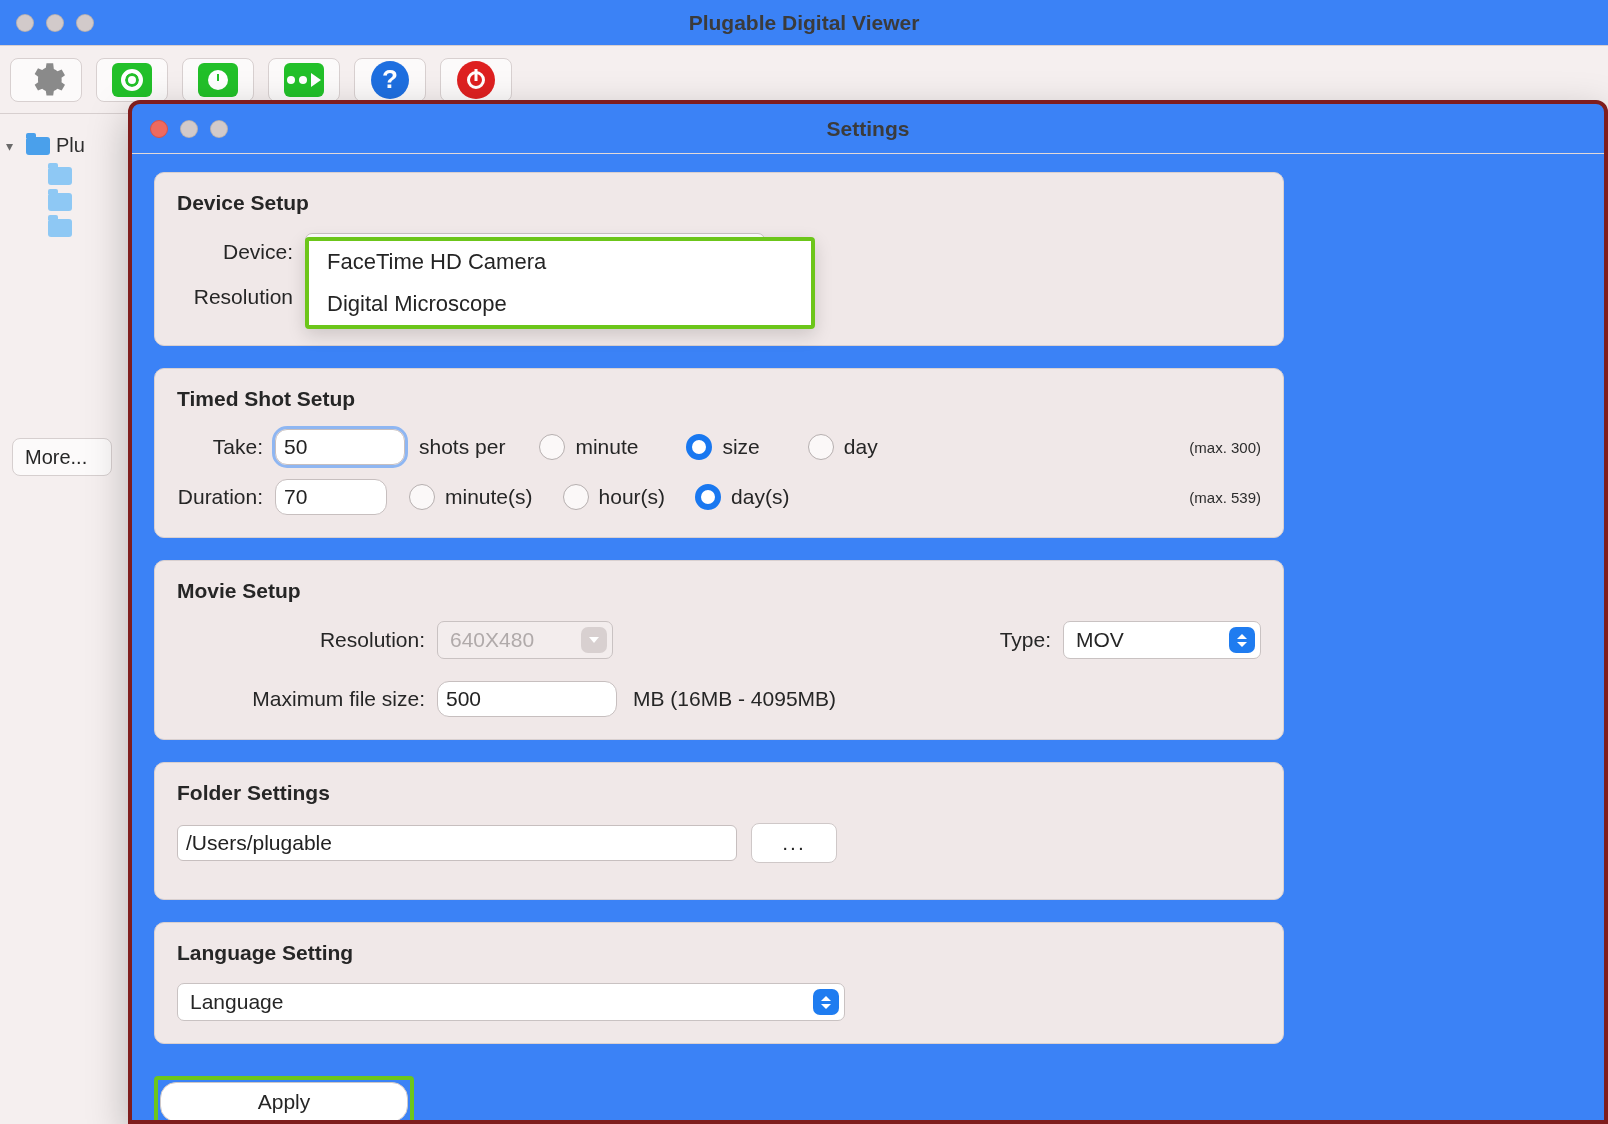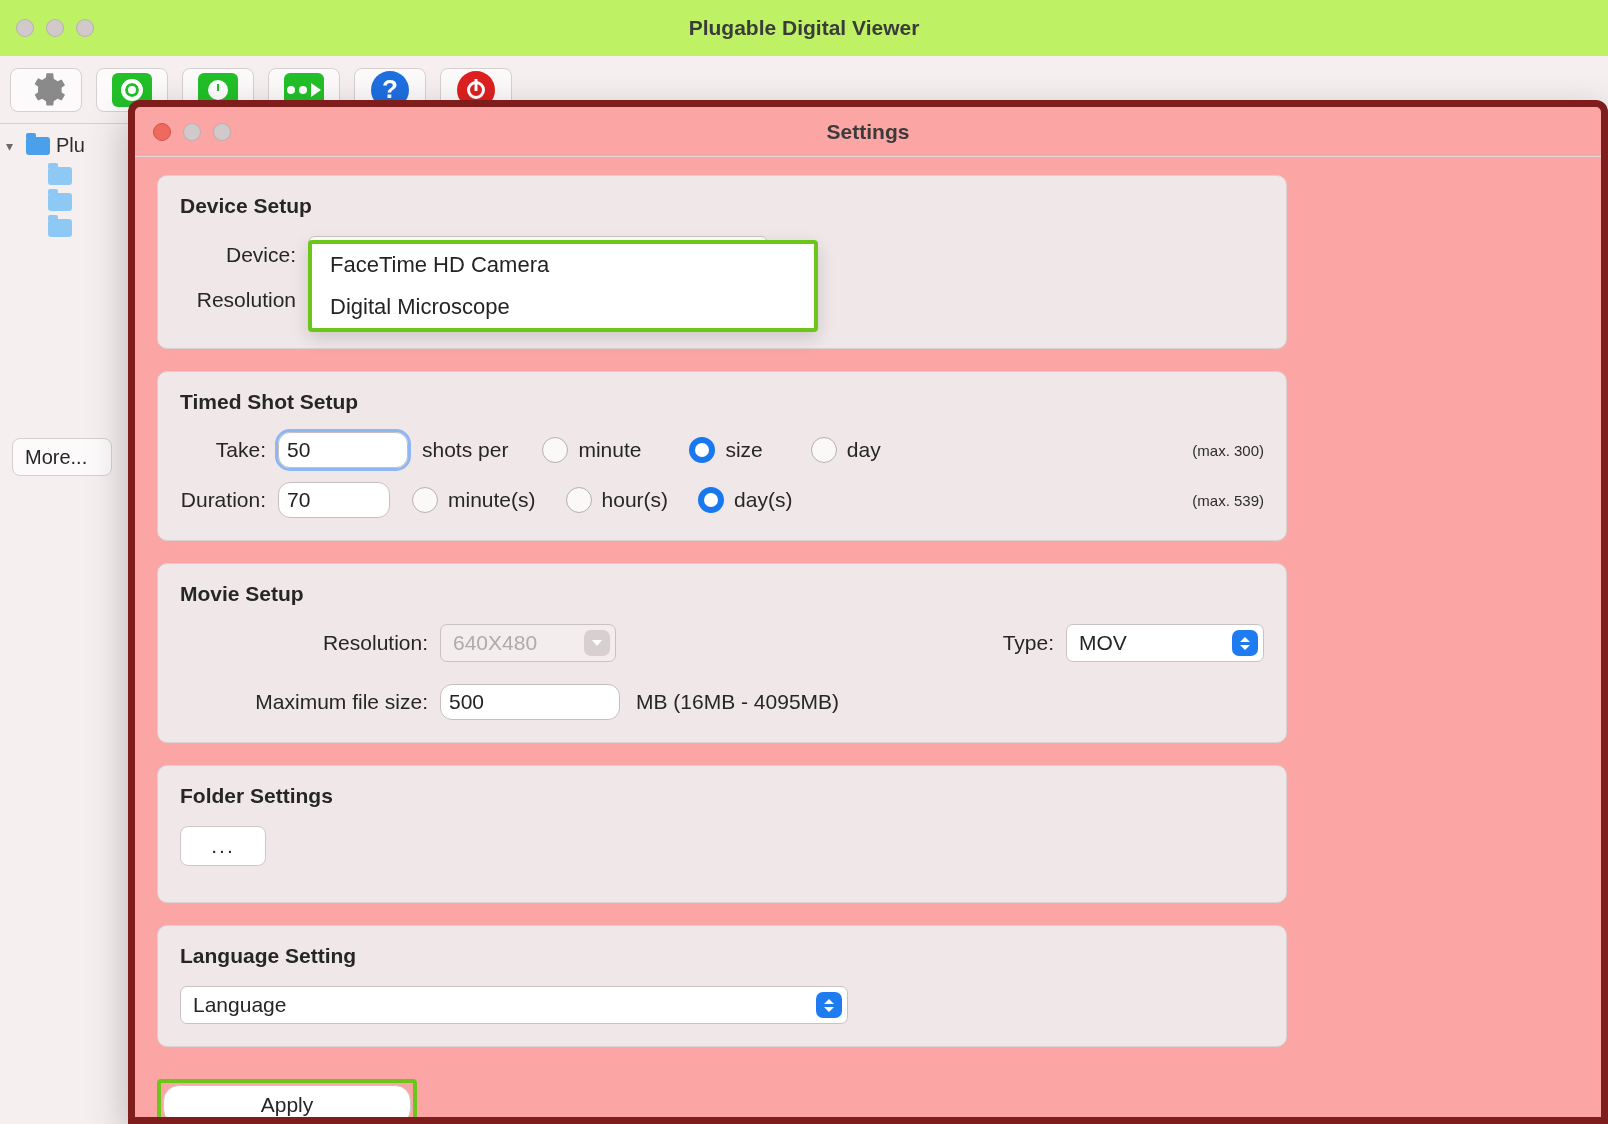--- a/index.html
+++ b/index.html
@@ -20,8 +20,8 @@
       top: 0; left: 0; right: 0; bottom: 0;
     }
     .main-titlebar {
-      height: 56px;
-      background: #bef264;
+      height: 46px;
+      background: #3b82f6;
       border-bottom: 1px solid #d8cfcf;
       position: relative;
       display: flex;

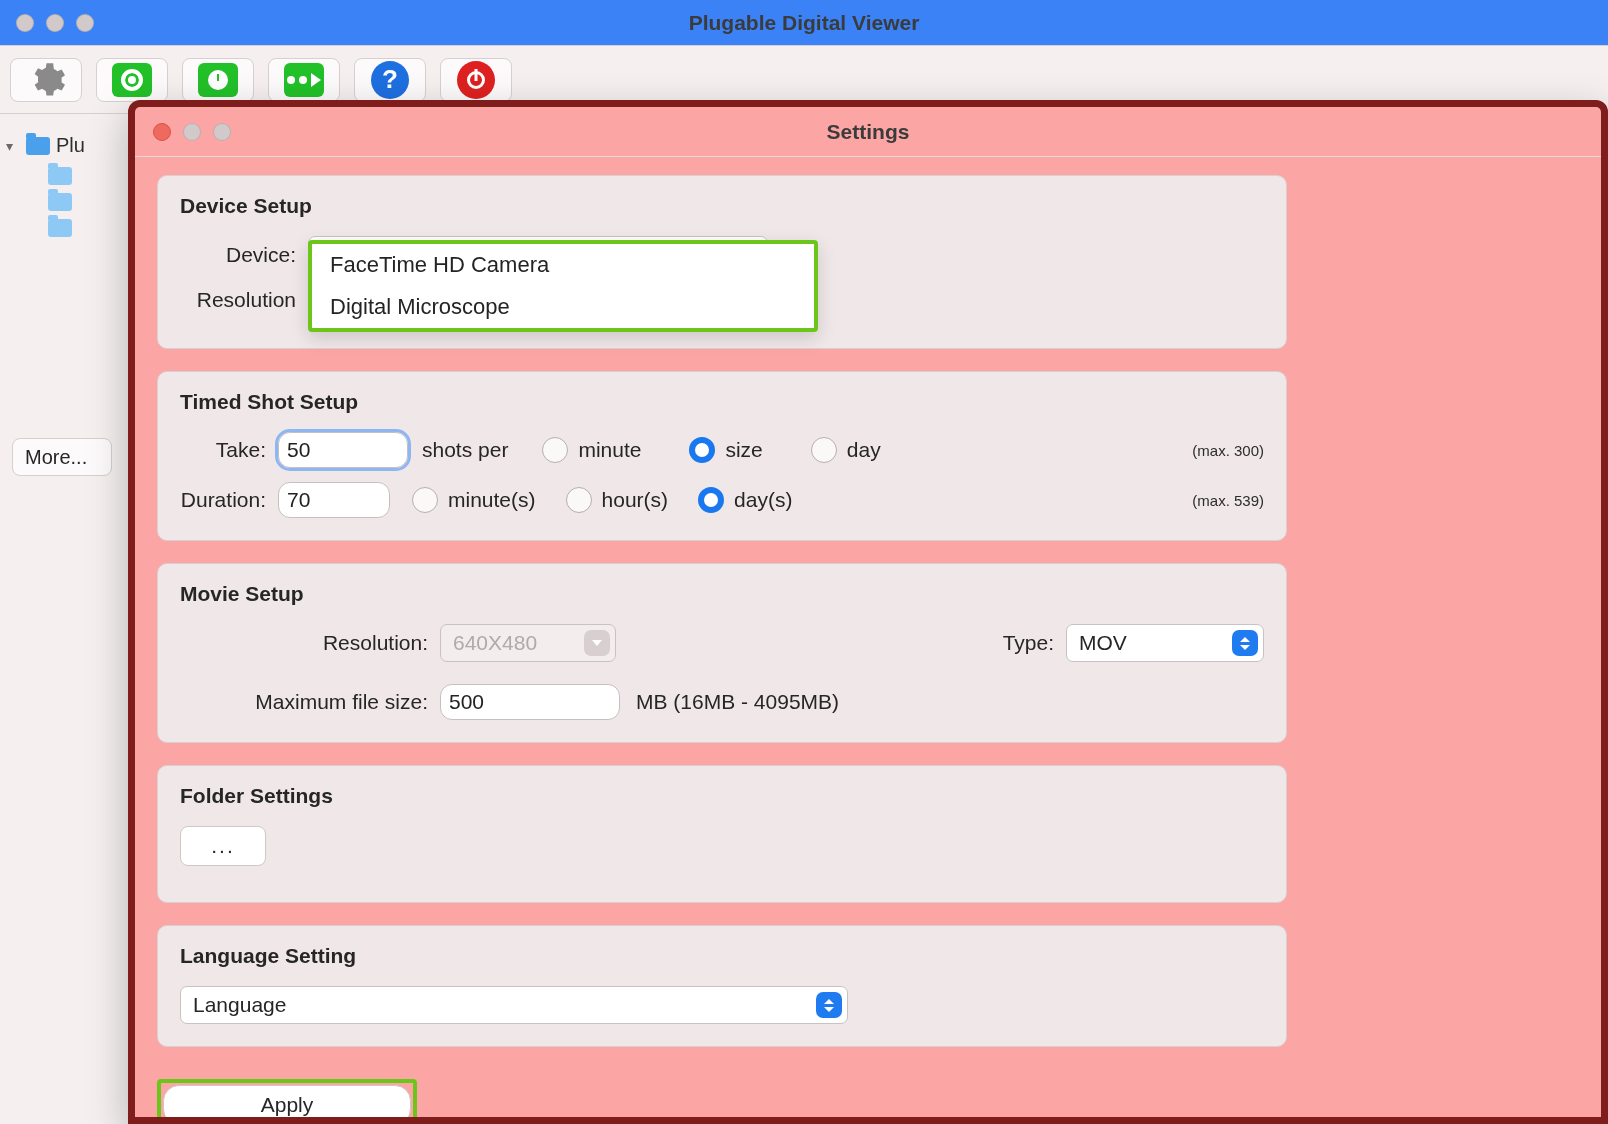--- a/index.html
+++ b/index.html
@@ -108,8 +108,8 @@
       left: 128px;
       right: 0;
       bottom: 0;
-      background: #fca5a5;
-      border: 7px solid #7f1d1d;
+      background: #3b82f6;
+      border: 4px solid #7f1d1d;
       border-radius: 12px 12px 0 0;
       box-shadow: 0 14px 40px rgba(0,0,0,0.25);
       overflow: hidden;

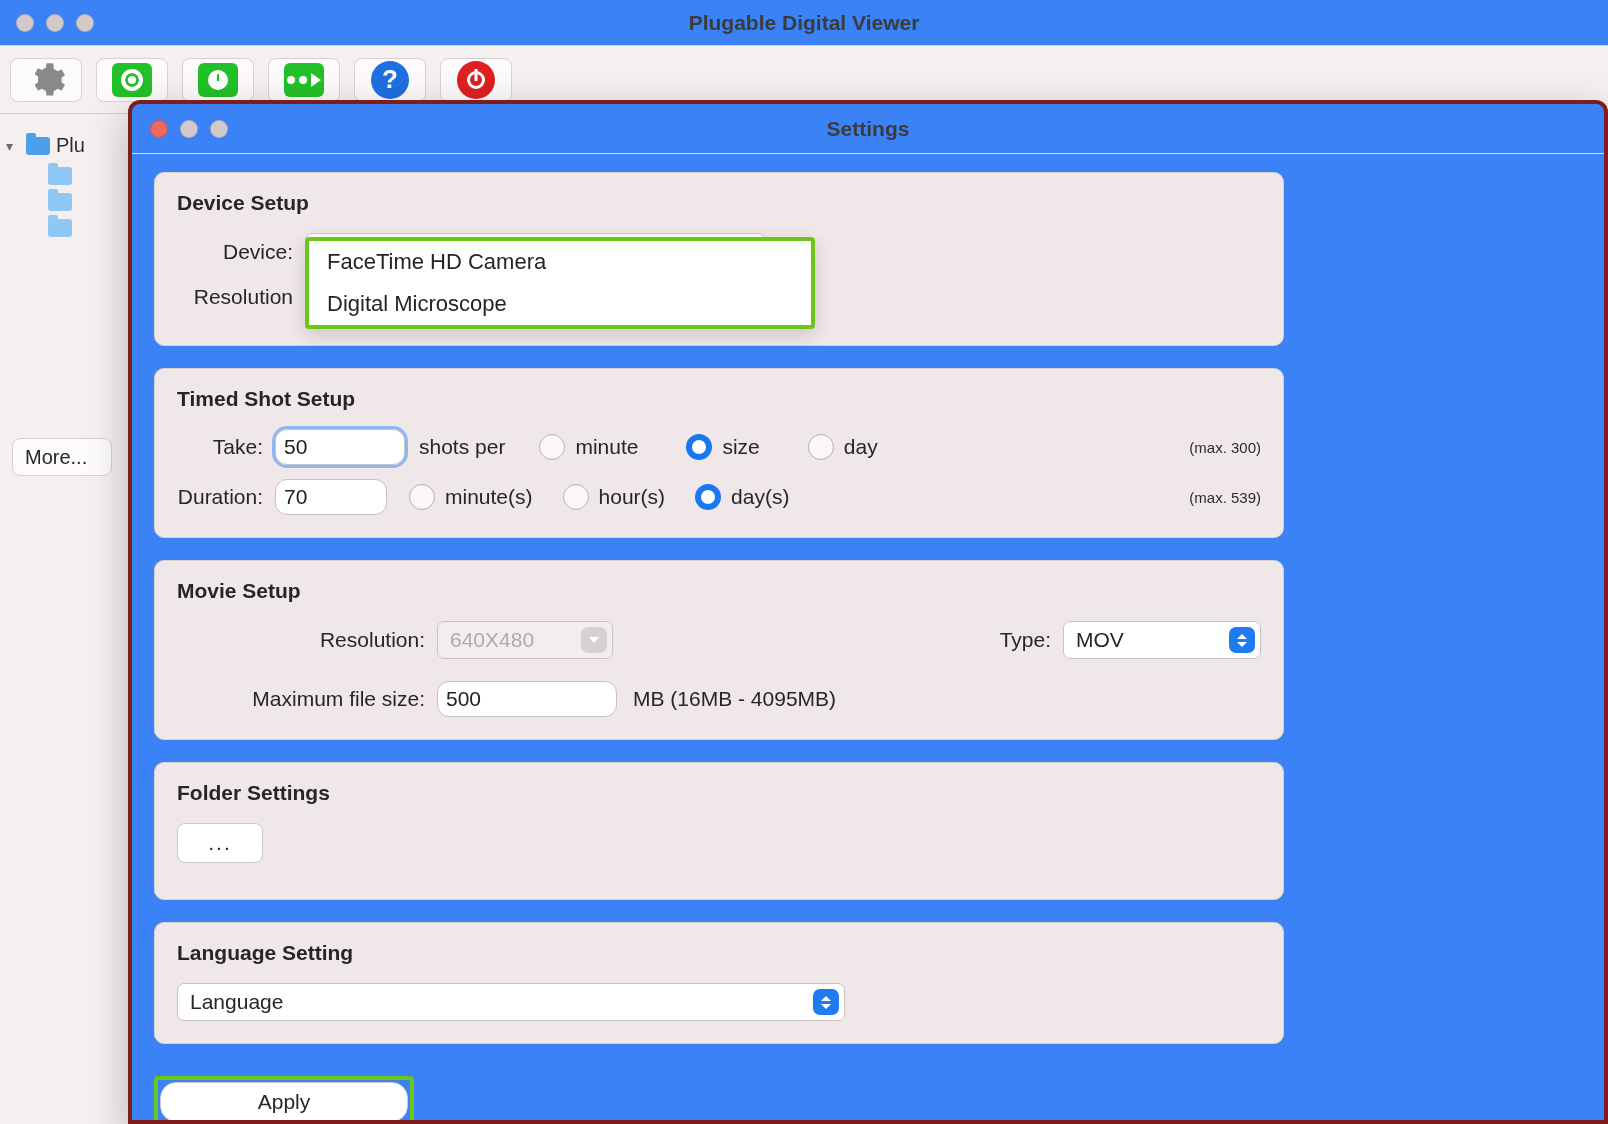--- a/index.html
+++ b/index.html
@@ -466,6 +466,7 @@
         <div class="group-title">Folder Settings</div>
 
         <div class="form-row inline-gap">
+          <input class="text-input" style="width: 560px; border-radius: 6px;" value="/Users/plugable">
           <div class="ellipsis-btn">
               <span>...</span>
             </div>

